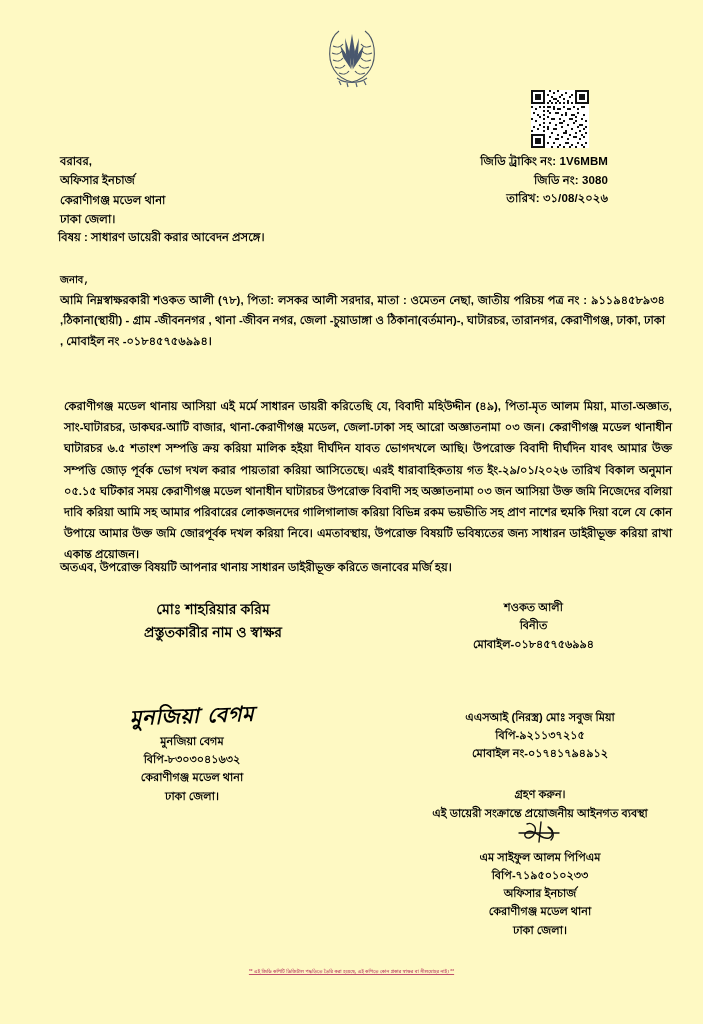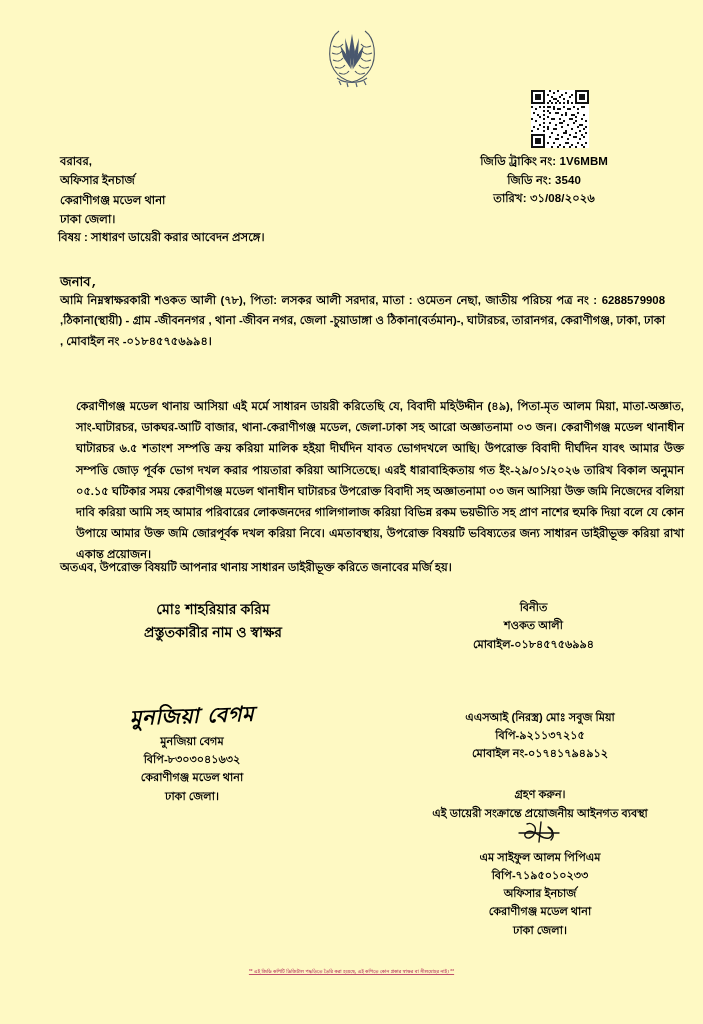--- a/index.html
+++ b/index.html
@@ -54,7 +54,7 @@
     position: absolute;
     right: 95px;
     top: 152px;
-    text-align: center;
+    text-align: right;
     font-size: 11.5px;
     line-height: 1.62;
     letter-spacing: 0.1px;

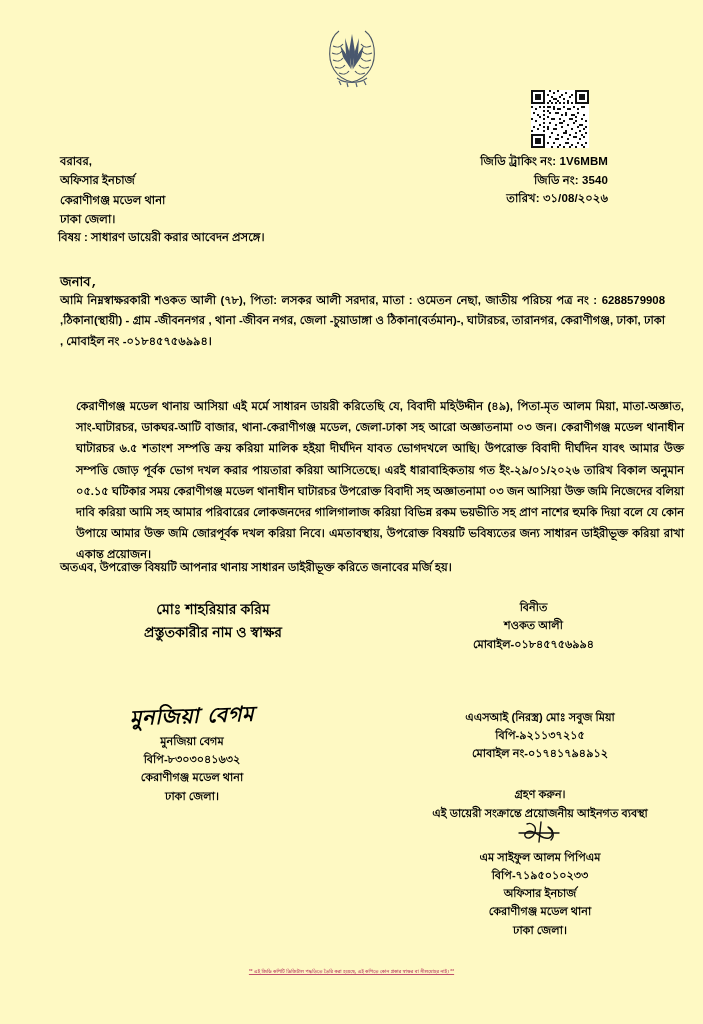--- a/index.html
+++ b/index.html
@@ -417,7 +417,7 @@
     </div>
     <div class="meta-row">
       <span>জিডি নং:</span>
-      <span class="meta-val">3540</span>
+      <span class="meta-val">3080</span>
     </div>
     <div class="meta-row">
       <span>তারিখ:</span>

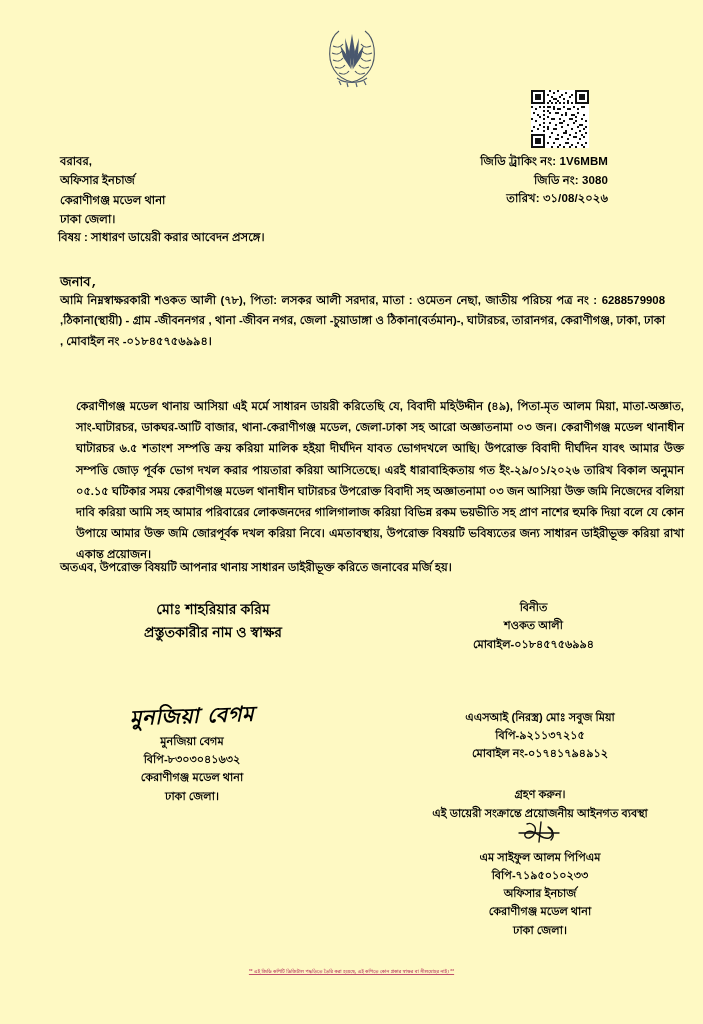--- a/index.html
+++ b/index.html
@@ -87,7 +87,7 @@
     position: absolute;
     left: 60px;
     top: 272px;
-    font-size: 13px;
+    font-size: 10px;
     font-weight: 600;
     font-family: Liberation Mono, monospace;
   }

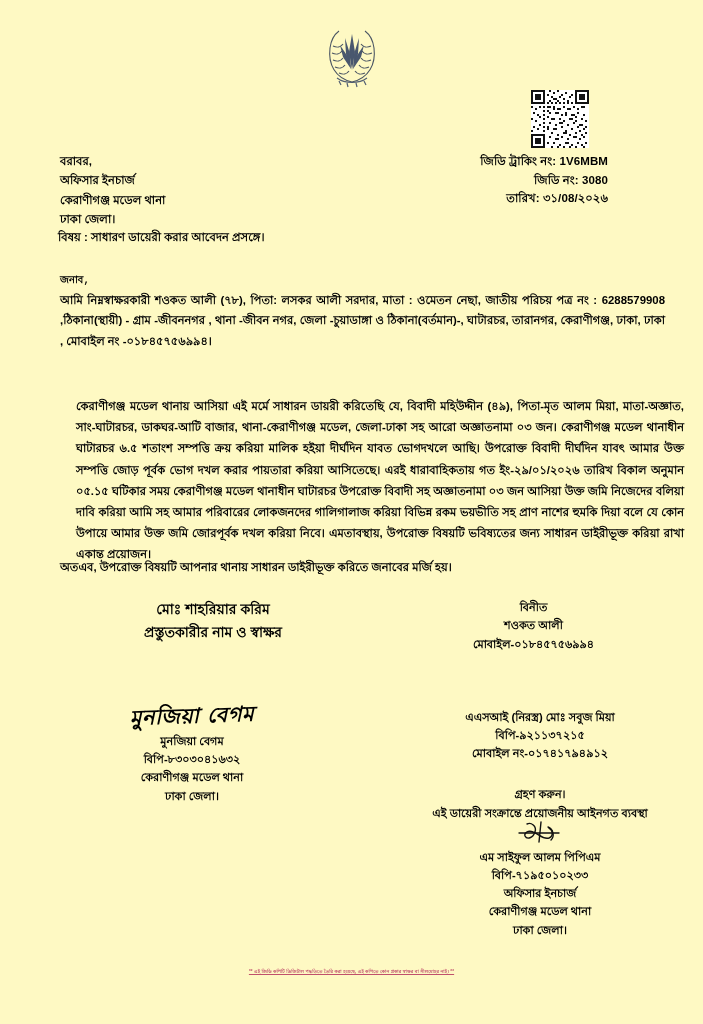--- a/index.html
+++ b/index.html
@@ -429,7 +429,7 @@
 
   <div class="salutation">জনাব,</div>
 
-  <div class="intro-para">আমি নিম্নস্বাক্ষরকারী শওকত আলী (৭৮), পিতা: লসকর আলী সরদার, মাতা : ওমেতন নেছা, জাতীয় পরিচয় পত্র নং : 6288579908 ,ঠিকানা(স্থায়ী) - গ্রাম -জীবননগর , থানা -জীবন নগর, জেলা -চুয়াডাঙ্গা ও ঠিকানা(বর্তমান)-, ঘাটারচর, তারানগর, কেরাণীগঞ্জ, ঢাকা, ঢাকা , মোবাইল নং -০১৮৪৫৭৫৬৯৯৪।</div>
+  <div class="intro-para">আমি নিম্নস্বাক্ষরকারী শওকত আলী (৭৮), পিতা: লসকর আলী সরদার, মাতা : ওমেতন নেছা, জাতীয় পরিচয় পত্র নং : ৯১১৯৪৫৮৯৩৪ ,ঠিকানা(স্থায়ী) - গ্রাম -জীবননগর , থানা -জীবন নগর, জেলা -চুয়াডাঙ্গা ও ঠিকানা(বর্তমান)-, ঘাটারচর, তারানগর, কেরাণীগঞ্জ, ঢাকা, ঢাকা , মোবাইল নং -০১৮৪৫৭৫৬৯৯৪।</div>
 
   <div class="main-para">কেরাণীগঞ্জ মডেল থানায় আসিয়া এই মর্মে সাধারন ডায়রী করিতেছি যে, বিবাদী মহিউদ্দীন (৪৯), পিতা-মৃত আলম মিয়া, মাতা-অজ্ঞাত, সাং-ঘাটারচর, ডাকঘর-আটি বাজার, থানা-কেরাণীগঞ্জ মডেল, জেলা-ঢাকা সহ আরো অজ্ঞাতনামা ০৩ জন। কেরাণীগঞ্জ মডেল থানাধীন ঘাটারচর ৬.৫ শতাংশ সম্পত্তি ক্রয় করিয়া মালিক হইয়া দীর্ঘদিন যাবত ভোগদখলে আছি। উপরোক্ত বিবাদী দীর্ঘদিন যাবৎ আমার উক্ত সম্পত্তি জোড় পূর্বক ভোগ দখল করার পায়তারা করিয়া আসিতেছে। এরই ধারাবাহিকতায় গত ইং-২৯/০১/২০২৬ তারিখ বিকাল অনুমান ০৫.১৫ ঘটিকার সময় কেরাণীগঞ্জ মডেল থানাধীন ঘাটারচর উপরোক্ত বিবাদী সহ অজ্ঞাতনামা ০৩ জন আসিয়া উক্ত জমি নিজেদের বলিয়া দাবি করিয়া আমি সহ আমার পরিবারের লোকজনদের গালিগালাজ করিয়া বিভিন্ন রকম ভয়ভীতি সহ প্রাণ নাশের হুমকি দিয়া বলে যে কোন উপায়ে আমার উক্ত জমি জোরপূর্বক দখল করিয়া নিবে। এমতাবস্থায়, উপরোক্ত বিষয়টি ভবিষ্যতের জন্য সাধারন ডাইরীভূক্ত করিয়া রাখা একান্ত প্রয়োজন।</div>
 

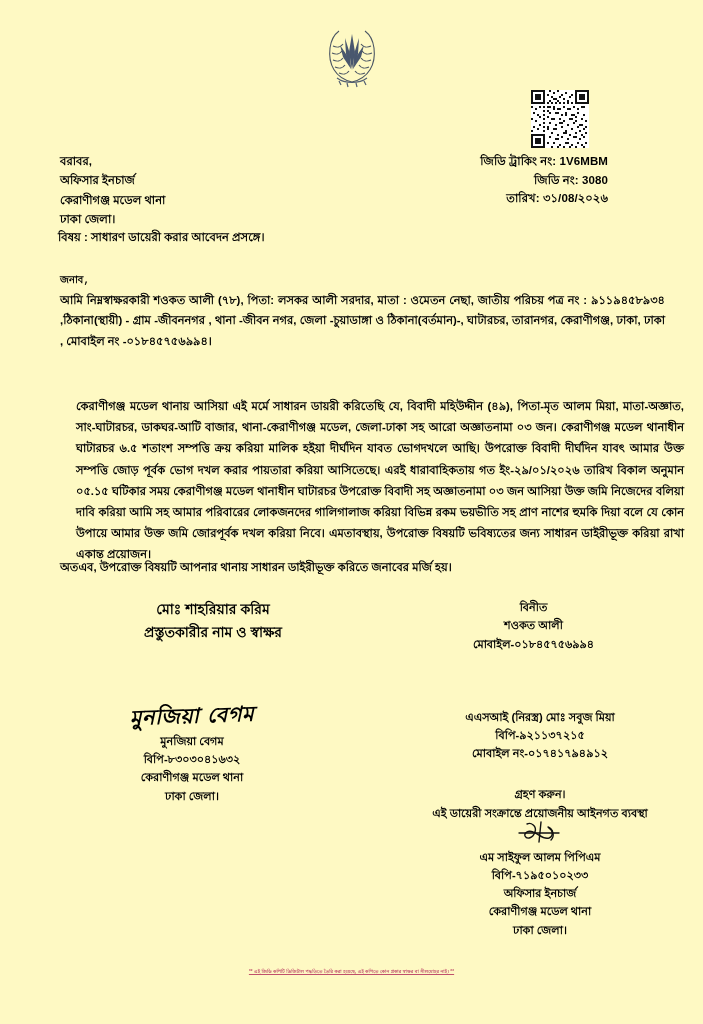--- a/index.html
+++ b/index.html
@@ -107,7 +107,7 @@
 
   .main-para {
     position: absolute;
-    left: 76px;
+    left: 64px;
     top: 396px;
     width: 608px;
     font-size: 11.4px;

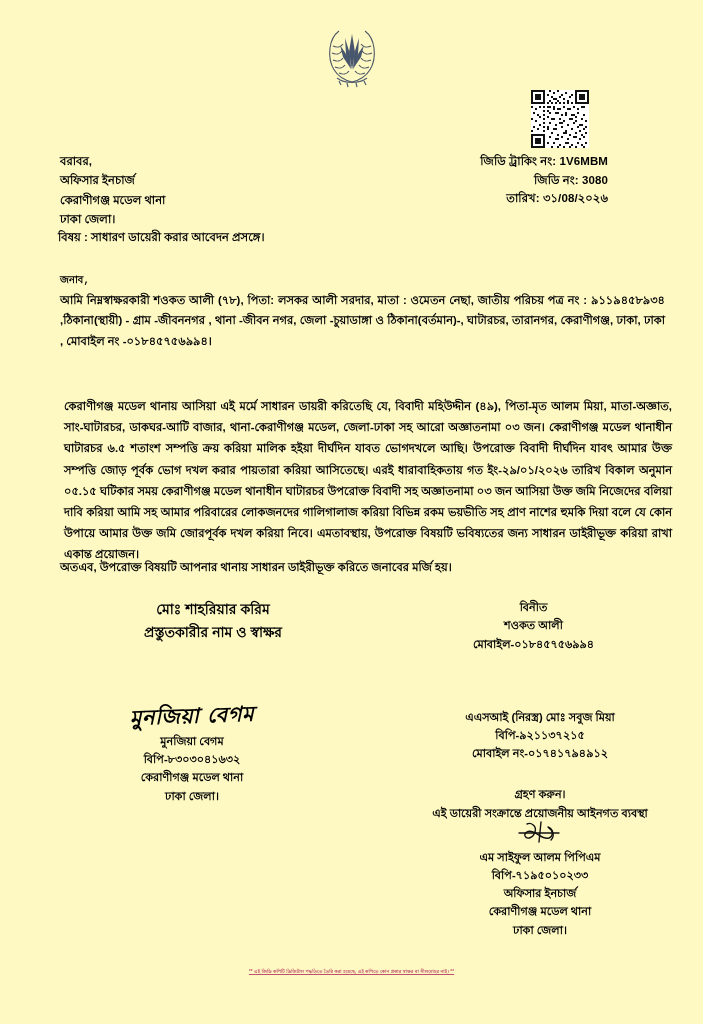--- a/index.html
+++ b/index.html
@@ -441,8 +441,8 @@
   </div>
 
   <div class="sig-applicant">
+    <div>শওকত আলী</div>
     <div>বিনীত</div>
-    <div>শওকত আলী</div>
     <div>মোবাইল-০১৮৪৫৭৫৬৯৯৪</div>
   </div>
 

